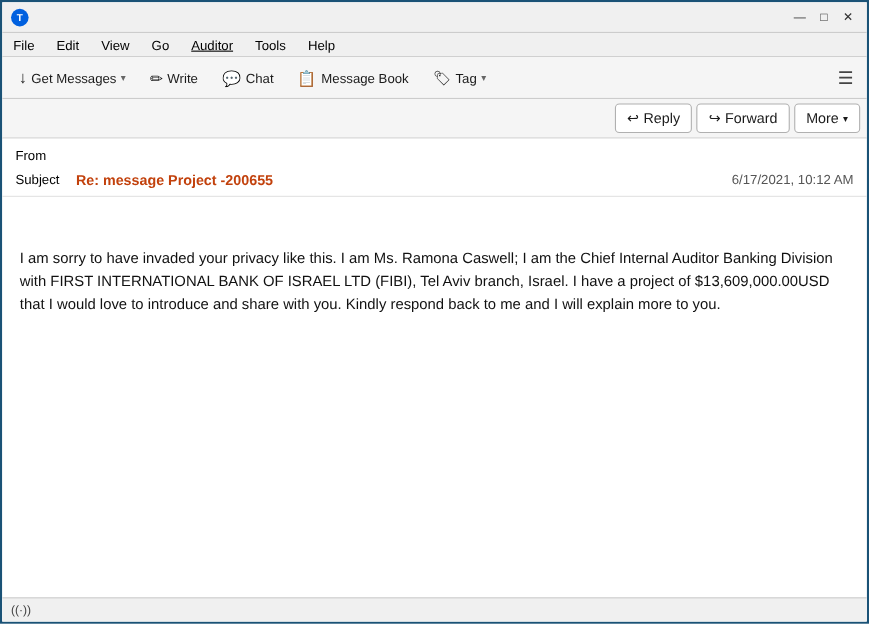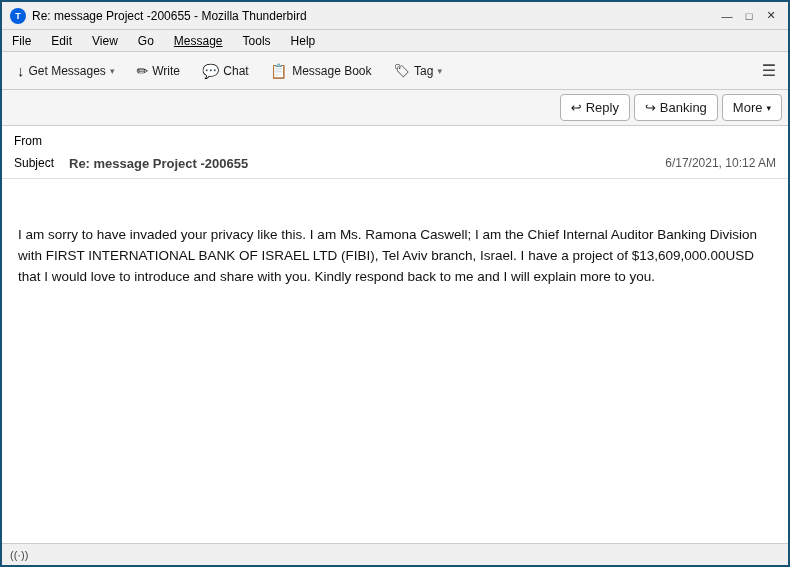--- a/index.html
+++ b/index.html
@@ -249,7 +249,6 @@
 <div class="titlebar">
   <div class="titlebar-left">
     <div class="tb-icon">T</div>
-    <span class="titlebar-title">Re: message Project -200655 - Mozilla Thunderbird</span>
   </div>
   <div class="titlebar-controls">
     <button class="titlebar-btn">—</button>

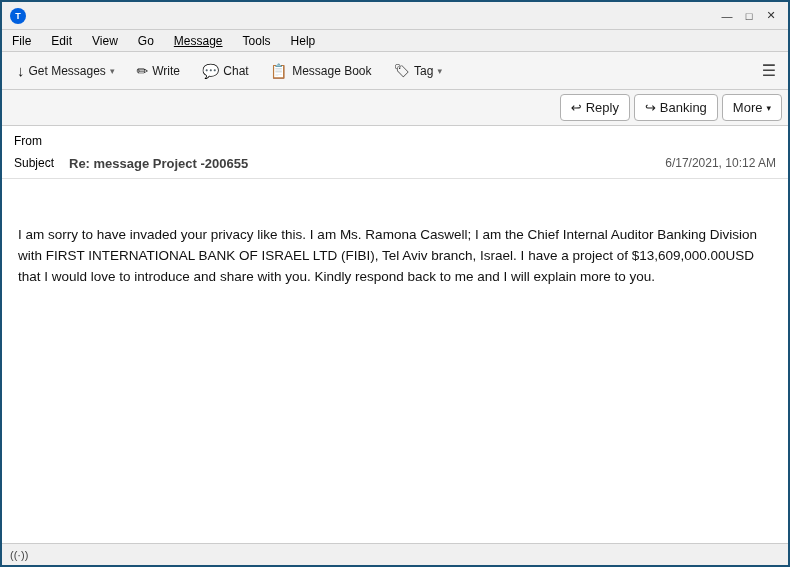--- a/index.html
+++ b/index.html
@@ -262,7 +262,7 @@
   <span class="menubar-item">Edit</span>
   <span class="menubar-item">View</span>
   <span class="menubar-item">Go</span>
-  <span class="menubar-item underline">Message</span>
+  <span class="menubar-item underline">Auditor</span>
   <span class="menubar-item">Tools</span>
   <span class="menubar-item">Help</span>
 </div>

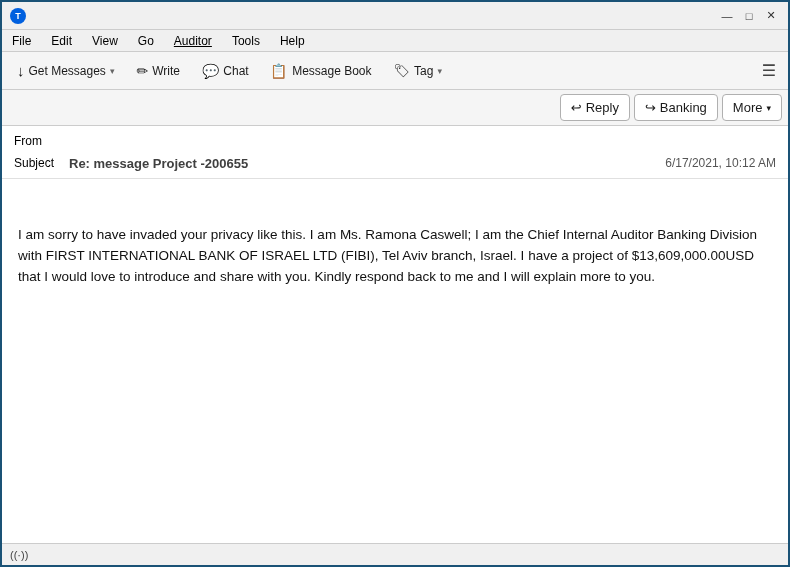--- a/index.html
+++ b/index.html
@@ -303,7 +303,7 @@
     </button>
     <button class="action-btn">
       <span style="font-size:13px;">↪</span>
-      <span>Banking</span>
+      <span>Forward</span>
     </button>
     <button class="action-btn">
       <span>More</span>

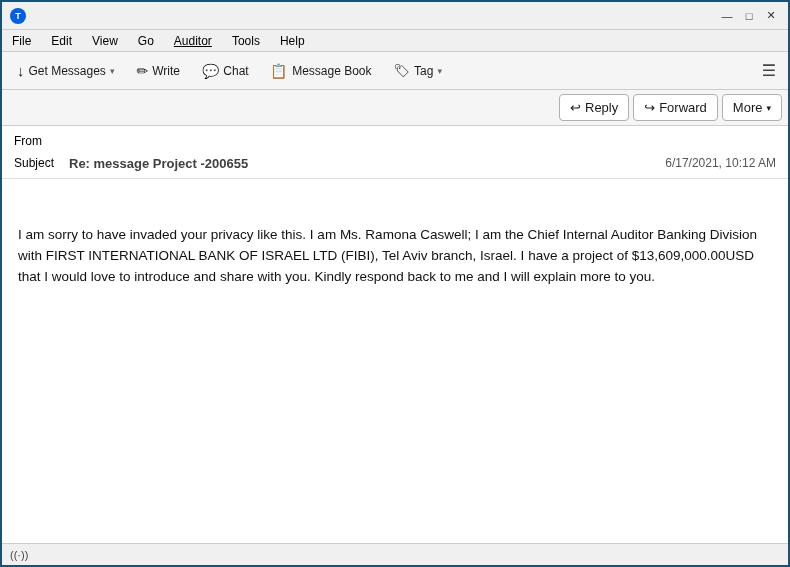--- a/index.html
+++ b/index.html
@@ -165,7 +165,7 @@
     .subject-value {
       font-size: 13px;
       font-weight: bold;
-      color: #404040;
+      color: #c2410c;
     }
 
     

